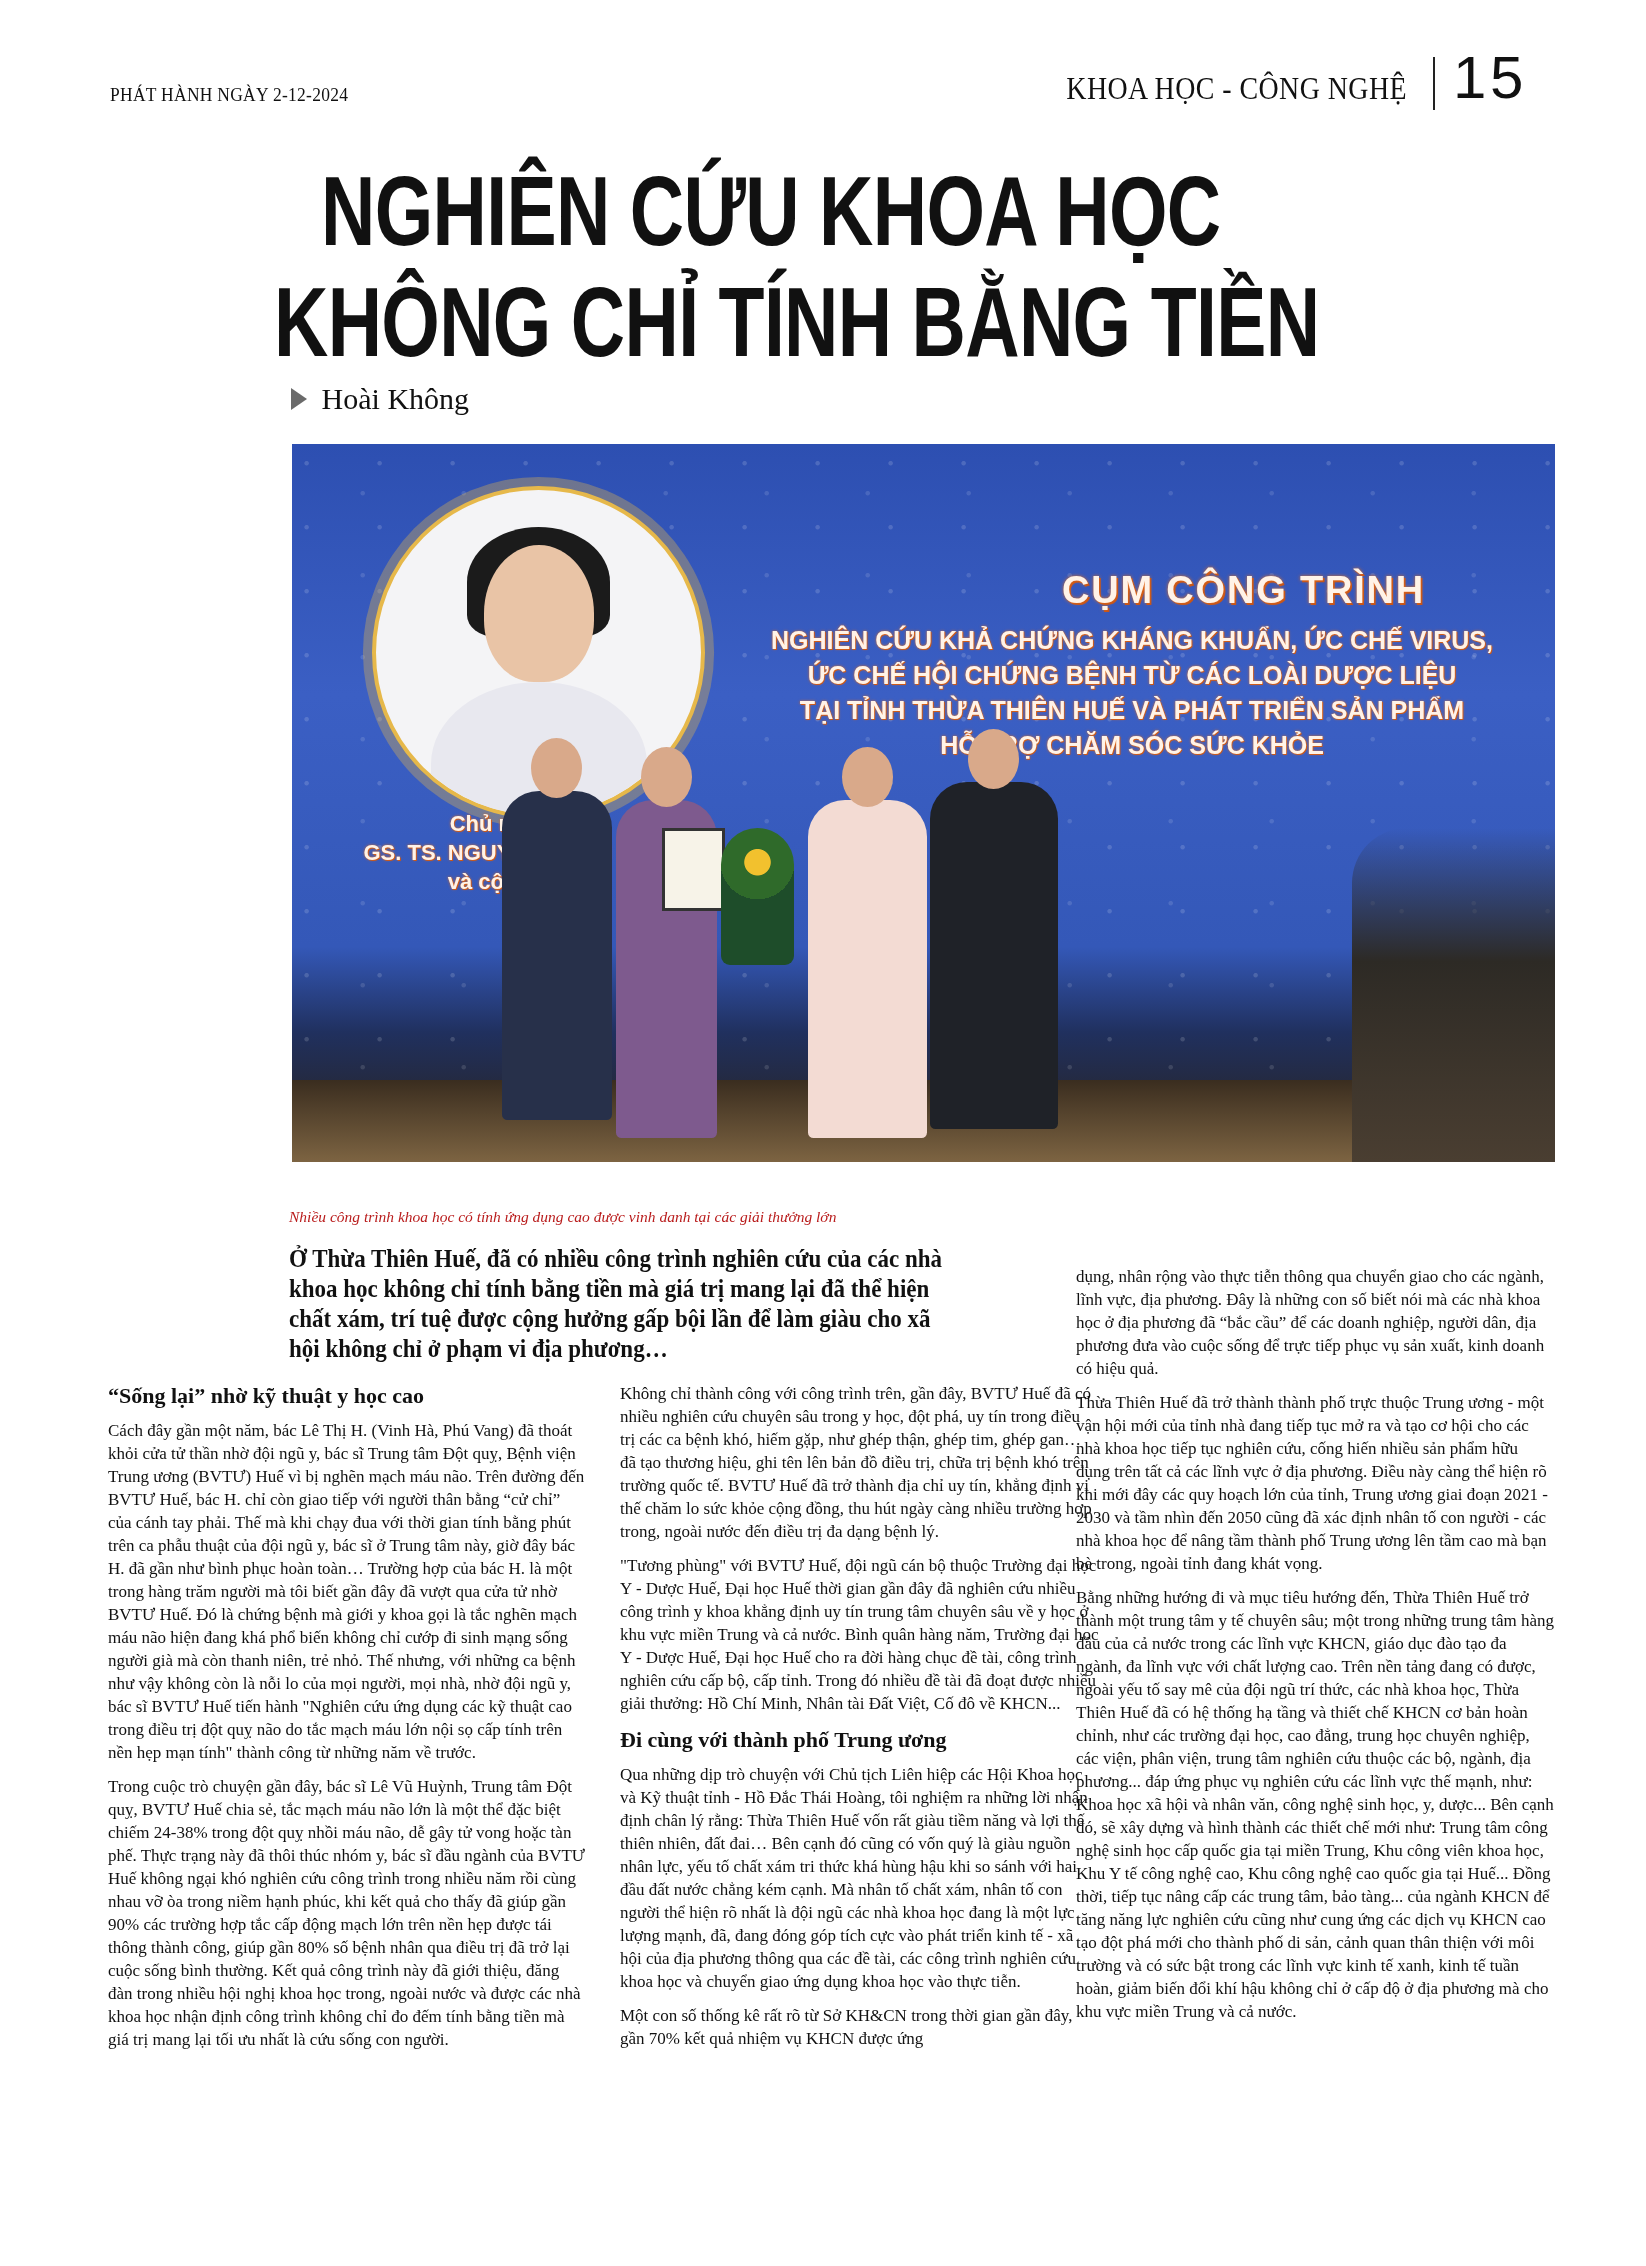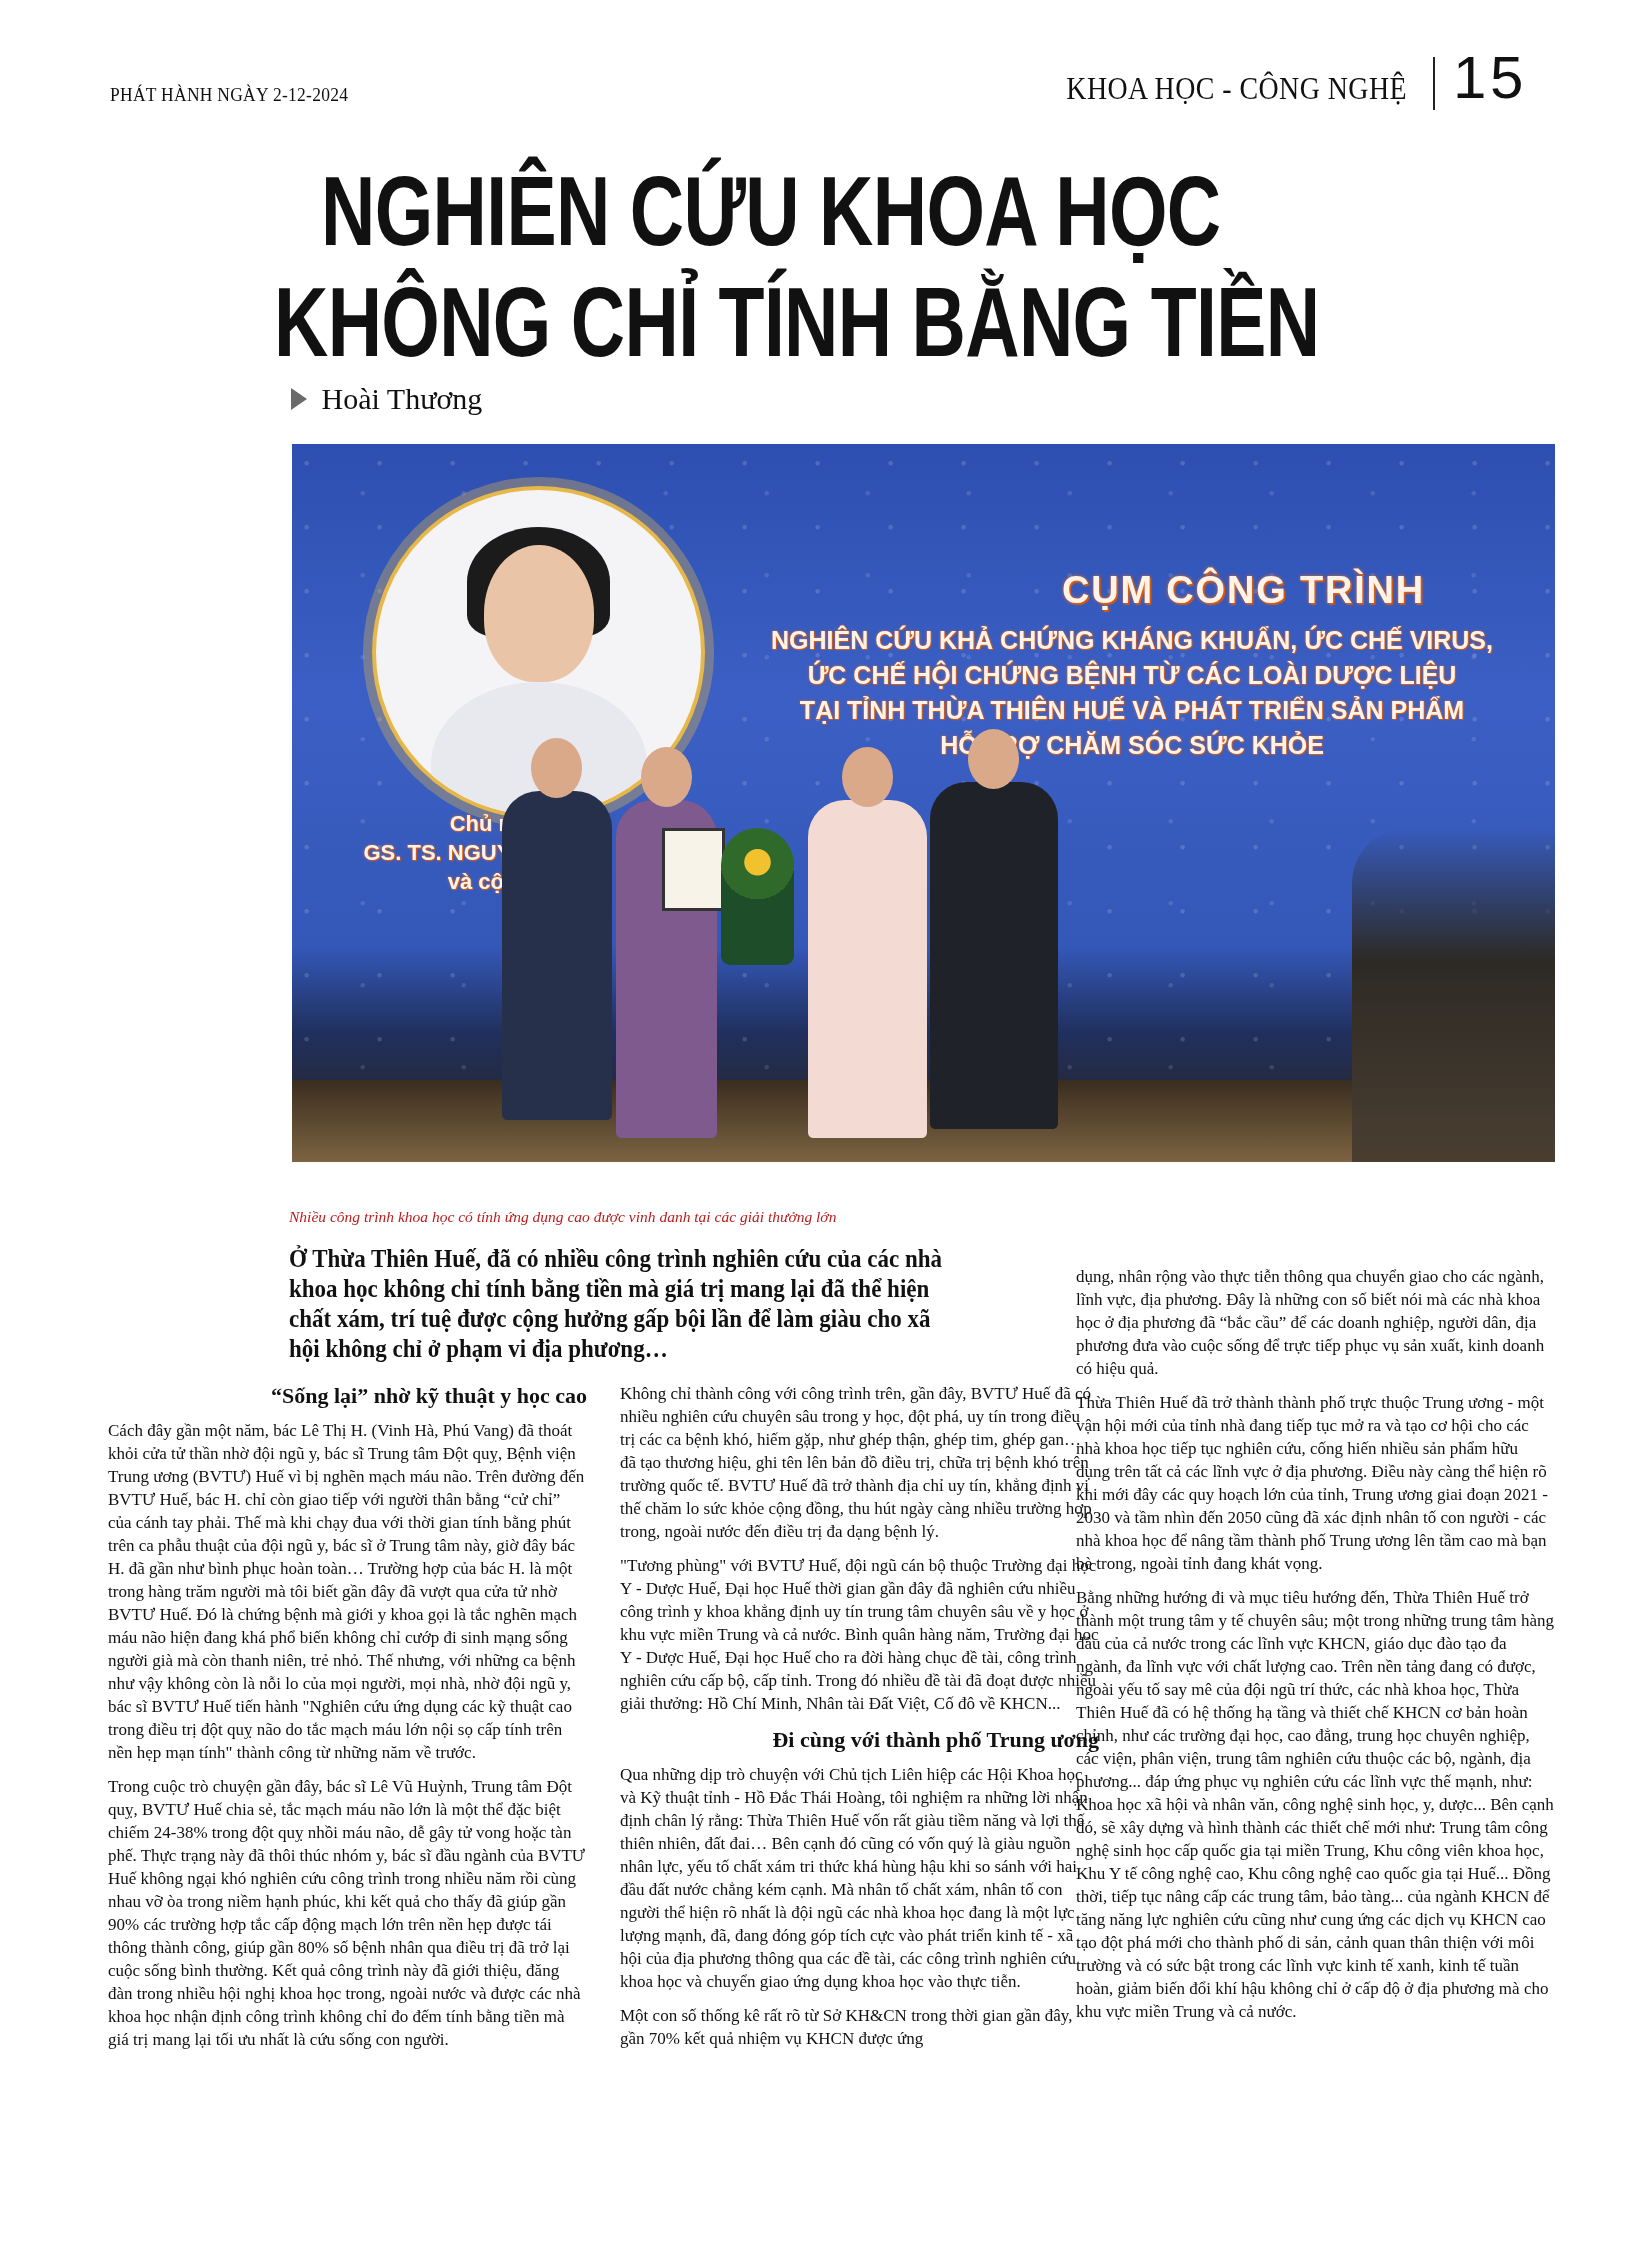--- a/index.html
+++ b/index.html
@@ -88,7 +88,7 @@
 
 <div class="abs byline">
   <span class="tri"></span>
-  <span>Hoài Thương</span>
+  <span>Hoài Không</span>
 </div>
 
 <div class="abs photo">

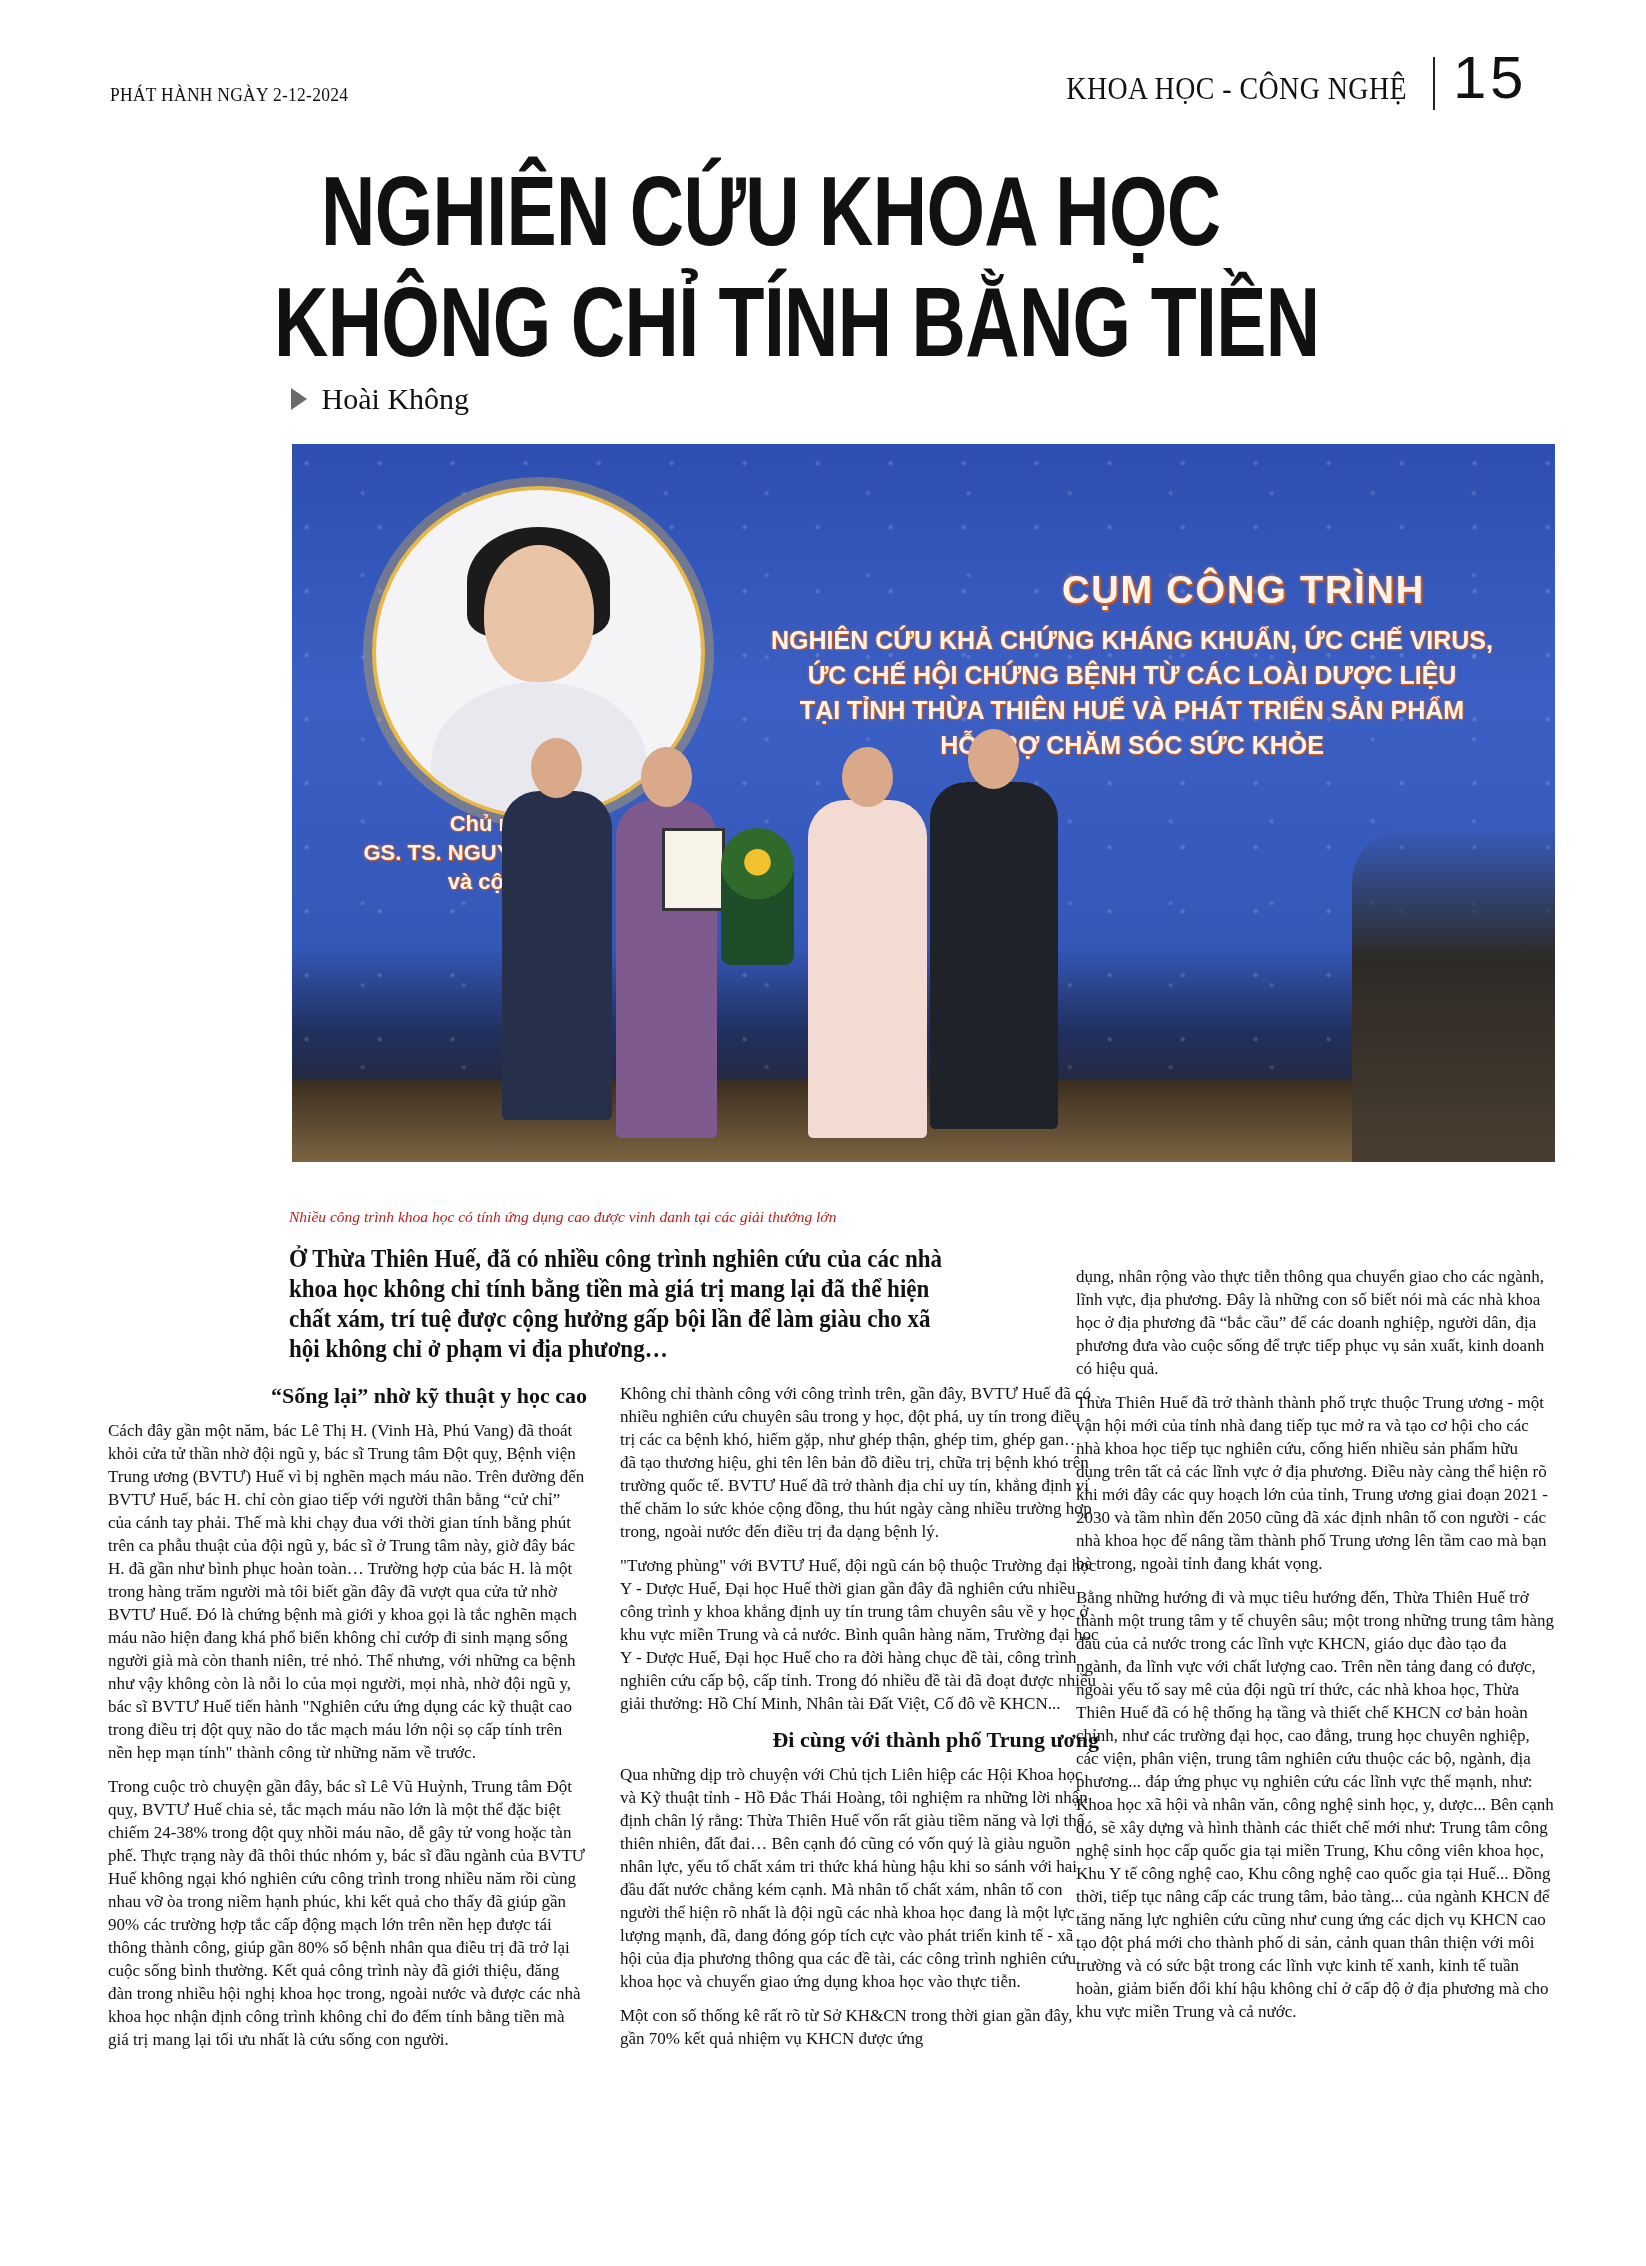--- a/index.html
+++ b/index.html
@@ -68,7 +68,7 @@
     transform: scaleX(0.92); transform-origin: left top; width: 735px; }
   .col { position:absolute; width: 479px; font-size: 17px; line-height: 23px; text-align: left; }
   .col p { margin: 0 0 11px 0; }
-  .col h3 { margin: 0 0 9.1px 0; font-size: 22px; font-weight: 700; line-height: 27.4px; text-align: right; }
+  .col h3 { margin: 0 0 9.1px 0; font-size: 22px; font-weight: 700; line-height: 27.4px; }
   .c1 { left: 108px; top: 1382px; }
   .c2 { left: 620px; top: 1382px; }
   .c3 { left: 1076px; top: 1245px; margin-top: 20px; }

